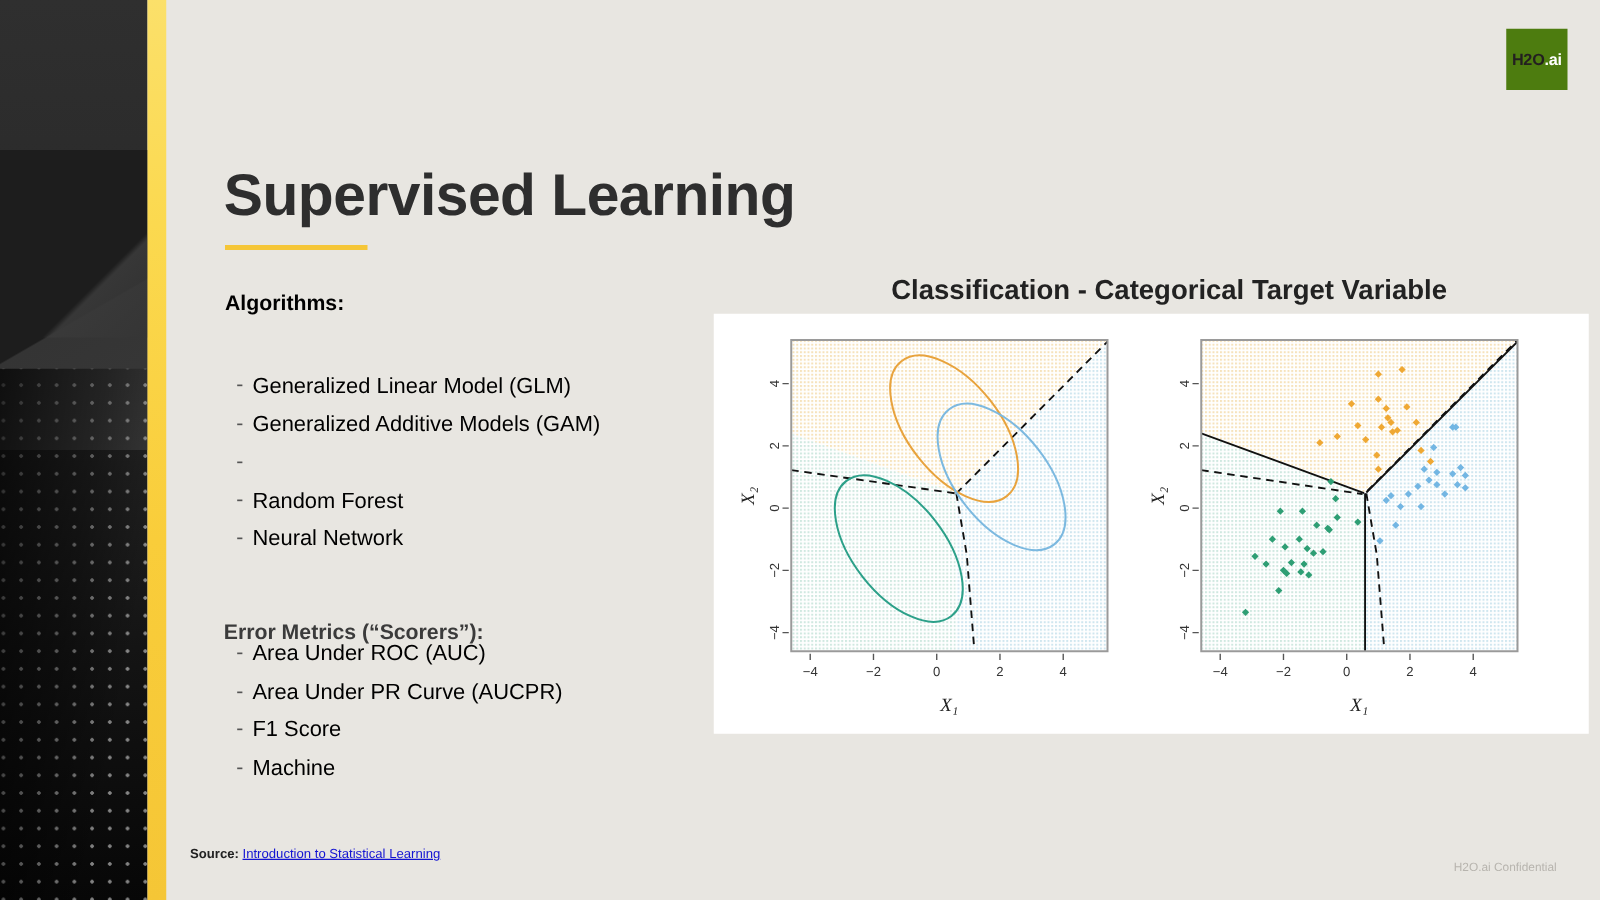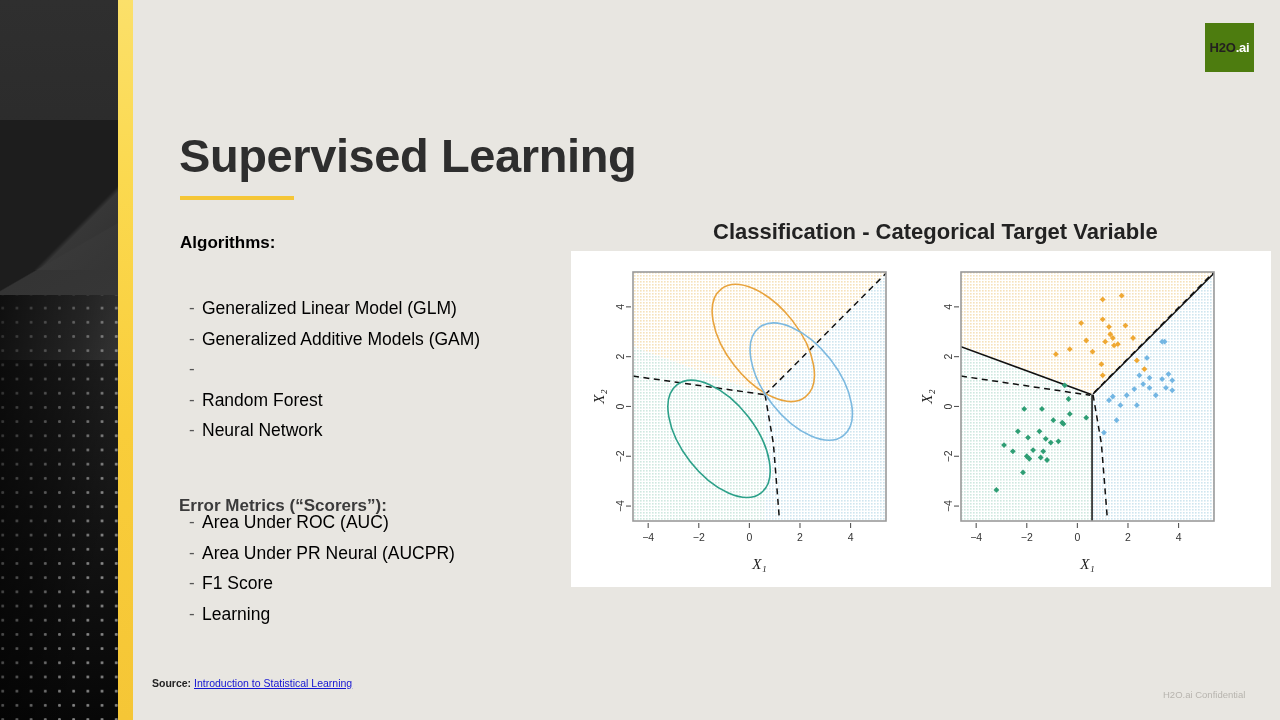--- a/index.html
+++ b/index.html
@@ -137,7 +137,7 @@
   </div>
   <div class="bullet-row">
     <span class="bullet-dash">-</span>
-    <span class="bullet-text">Area Under PR Neural (AUCPR)</span>
+    <span class="bullet-text">Area Under PR Curve (AUCPR)</span>
   </div>
   <div class="bullet-row">
     <span class="bullet-dash">-</span>

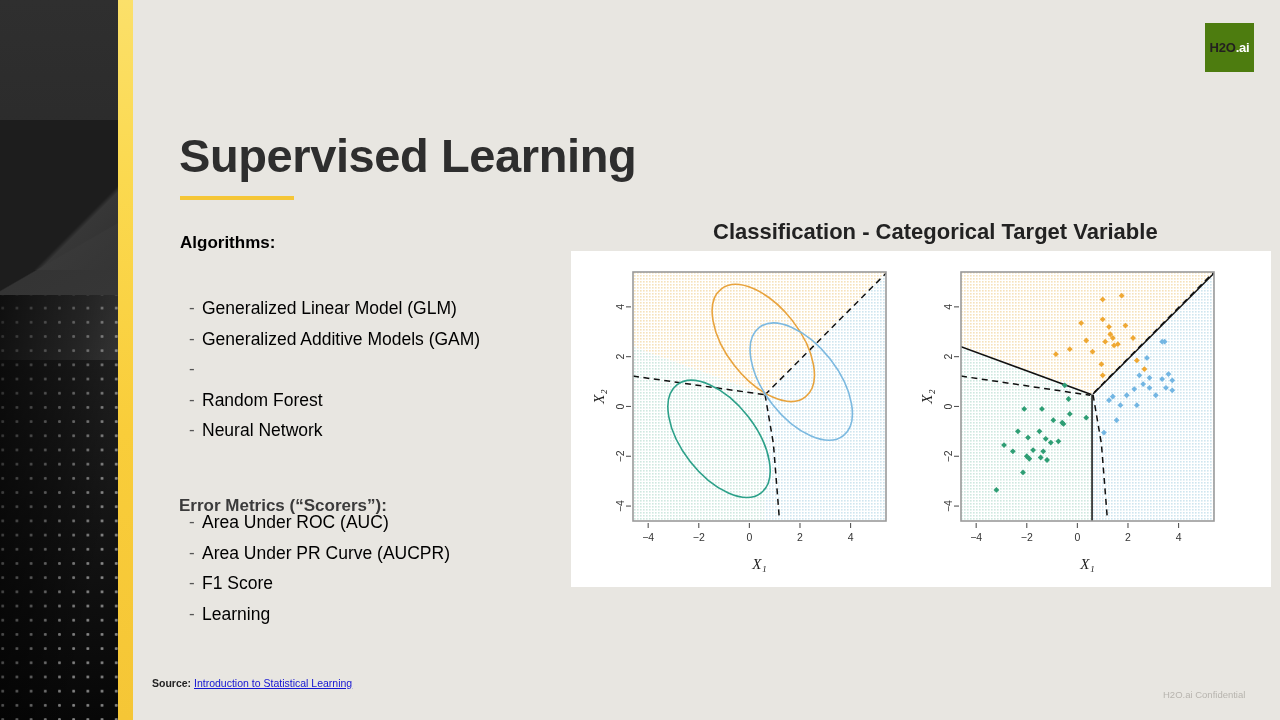--- a/index.html
+++ b/index.html
@@ -145,7 +145,7 @@
   </div>
   <div class="bullet-row">
     <span class="bullet-dash">-</span>
-    <span class="bullet-text">Learning</span>
+    <span class="bullet-text">Machine</span>
   </div>
 </div>
 

